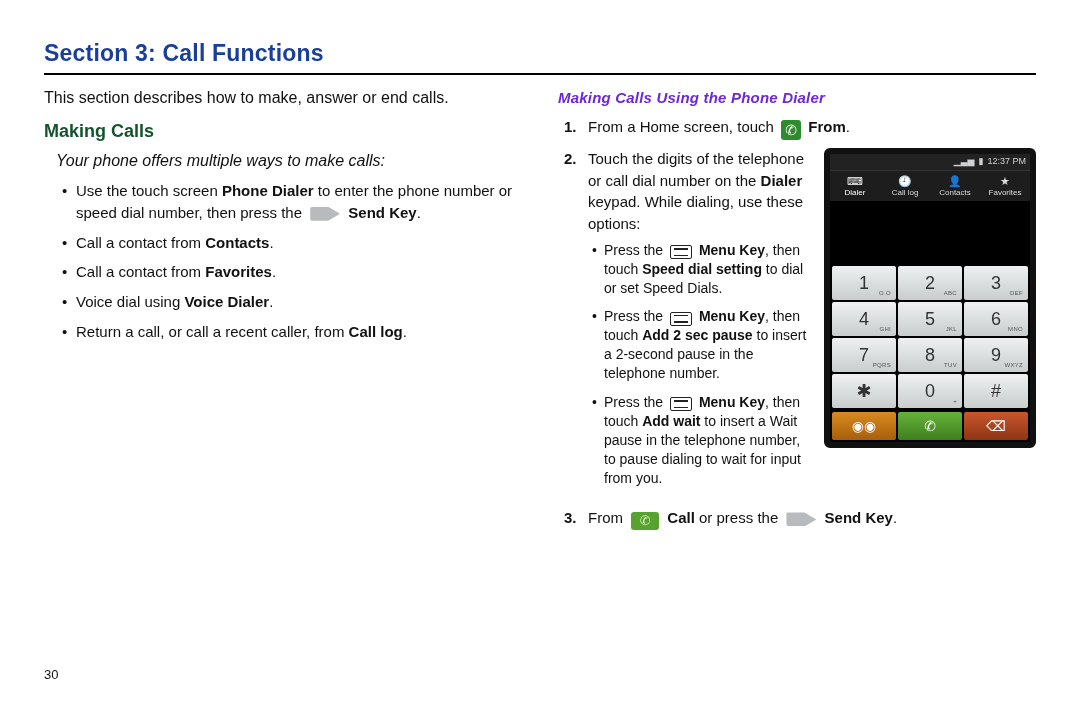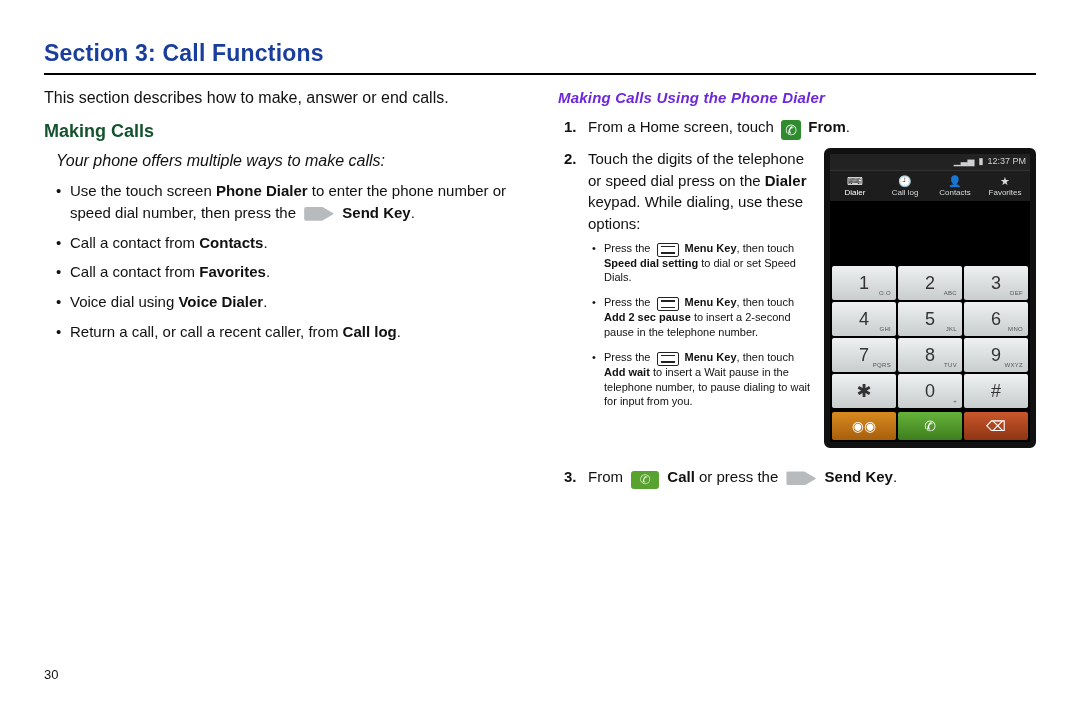--- a/index.html
+++ b/index.html
@@ -203,7 +203,7 @@
         </div>
 
         <div class="step2-text">
-          <span>Touch the digits of the telephone or speed dial press on the </span><b>Dialer</b><span> keypad. While dialing, use these options:</span>
+          <span>Touch the digits of the telephone or call dial number on the </span><b>Dialer</b><span> keypad. While dialing, use these options:</span>
           <ul class="sub">
             <li>
               <span>Press the </span><span class="ico ico-menu"></span> <b>Menu Key</b><span>, then touch </span><b>Speed dial setting</b><span> to dial or set Speed Dials.</span>

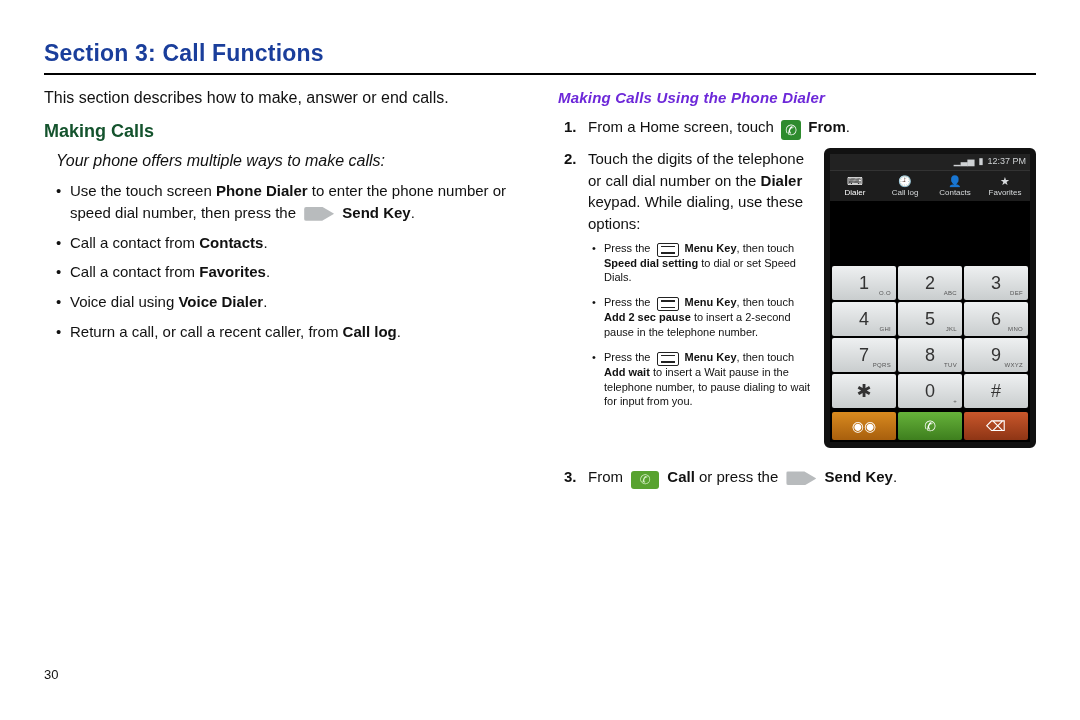--- a/index.html
+++ b/index.html
@@ -25,7 +25,7 @@
   .h2{color:#14532d;font-weight:800;font-size:18px;margin:6px 0 10px 0;}
   .h3{color:#6d28d9;font-weight:800;font-style:italic;font-size:15px;margin:0 0 10px 0;letter-spacing:0.2px;}
   .lead{font-size:16px;margin:0 0 10px 12px;font-style:italic;}
-  ul.bullets{list-style:none;padding:0 0 0 26px;margin:0;}
+  ul.bullets{list-style:none;padding:0 0 0 26px;margin:6px;}
   ul.bullets>li{font-size:15px;line-height:1.45;margin:0 0 8px 0;position:relative;}
   ul.bullets>li::before{content:"•";position:absolute;left:-14px;top:0;font-size:15px;}
   ol.steps{list-style:none;padding:0 0 0 30px;margin:0;counter-reset:step;}

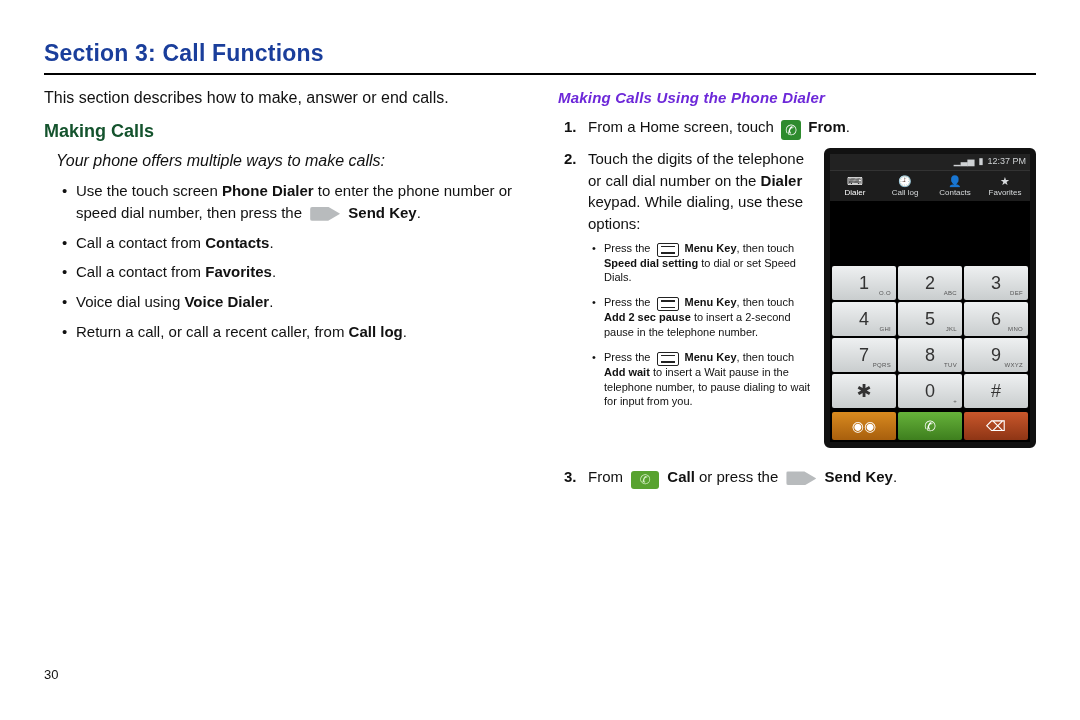--- a/index.html
+++ b/index.html
@@ -31,7 +31,7 @@
   ol.steps{list-style:none;padding:0 0 0 30px;margin:0;counter-reset:step;}
   ol.steps>li{font-size:15px;line-height:1.45;margin:0 0 10px 0;position:relative;}
   ol.steps>li::before{counter-increment:step;content:counter(step)".";font-weight:800;position:absolute;left:-24px;}
-  ul.sub{list-style:none;padding:0 0 0 16px;margin:6px 0 0 0;font-size:11px;}
+  ul.sub{list-style:none;padding:0 0 0 16px;margin:6px 0 0 0;font-size:14px;}
   ul.sub>li{position:relative;margin:0 0 10px 0;line-height:1.35;}
   ul.sub>li::before{content:"•";position:absolute;left:-12px;}
   b{font-weight:800;}

